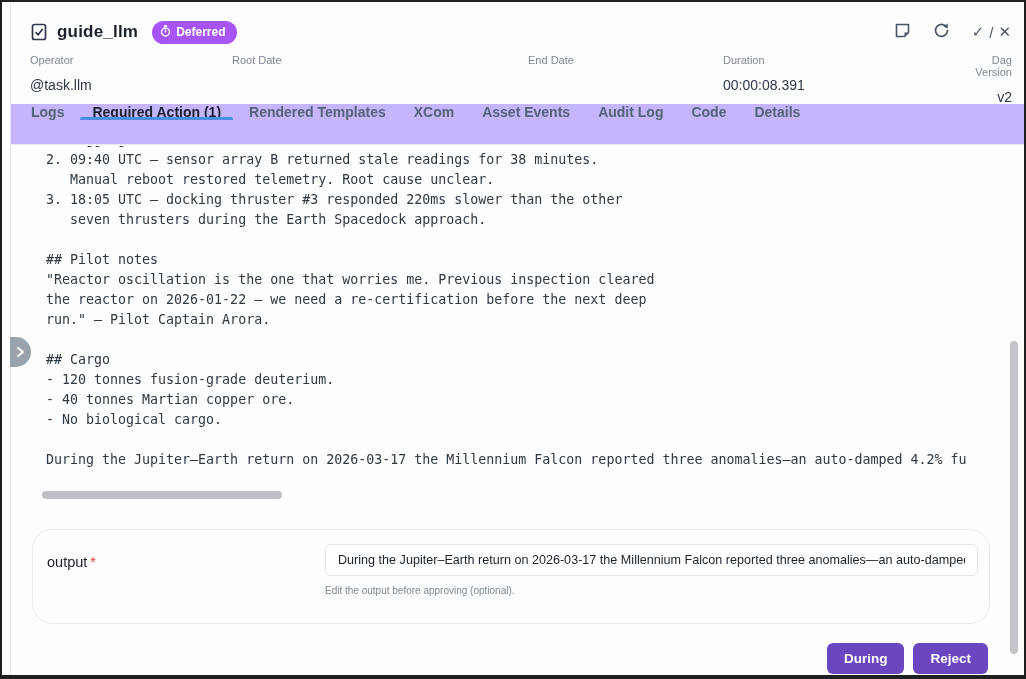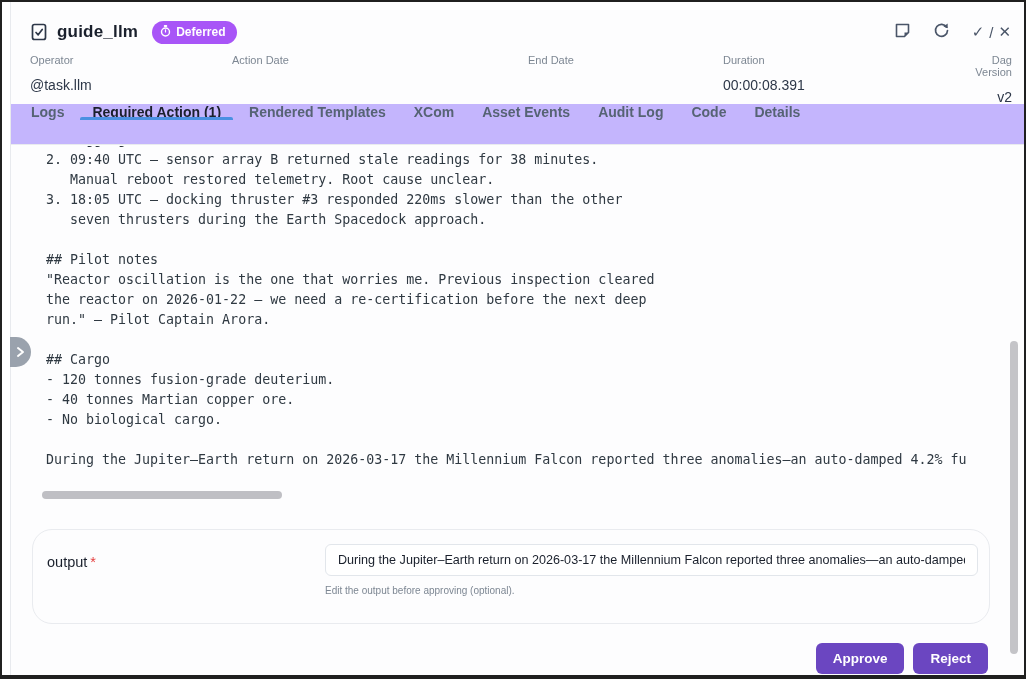--- a/index.html
+++ b/index.html
@@ -143,7 +143,7 @@
           <span class="meta-value">@task.llm</span>
         </div>
         <div class="meta-col">
-          <span class="meta-label">Action Date</span>
+          <span class="meta-label">Root Date</span>
         </div>
         <div class="meta-col">
           <span class="meta-label">End Date</span>

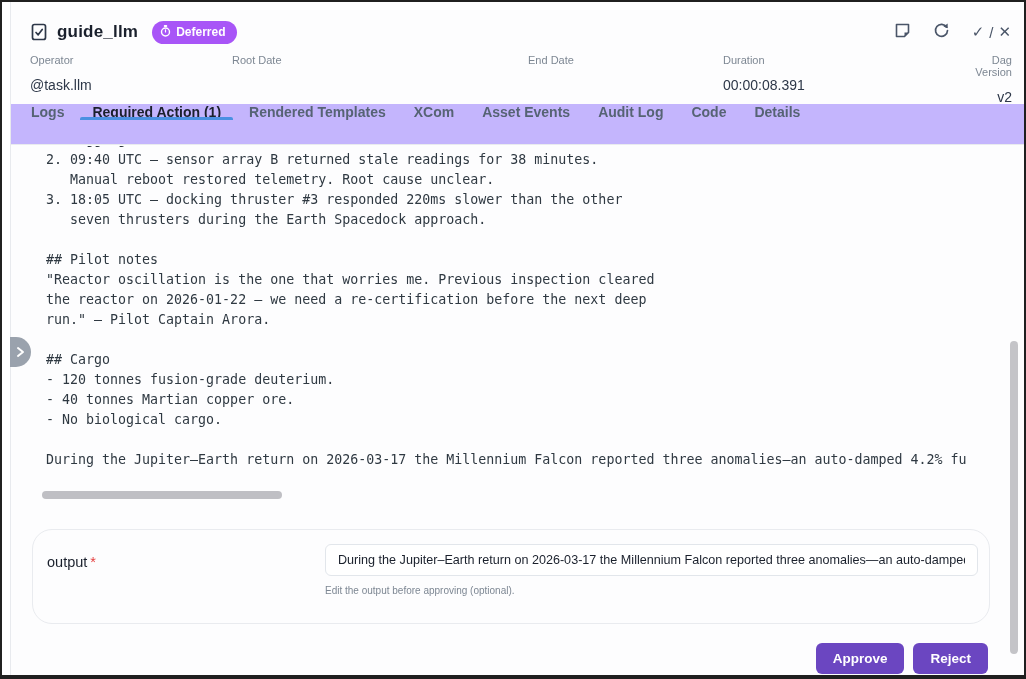--- a/index.html
+++ b/index.html
@@ -205,7 +205,7 @@
     </div>
 
     <div class="footer-actions">
-      <button class="btn">Approve</button>
+      <button class="btn">During</button>
       <button class="btn">Reject</button>
     </div>
 

